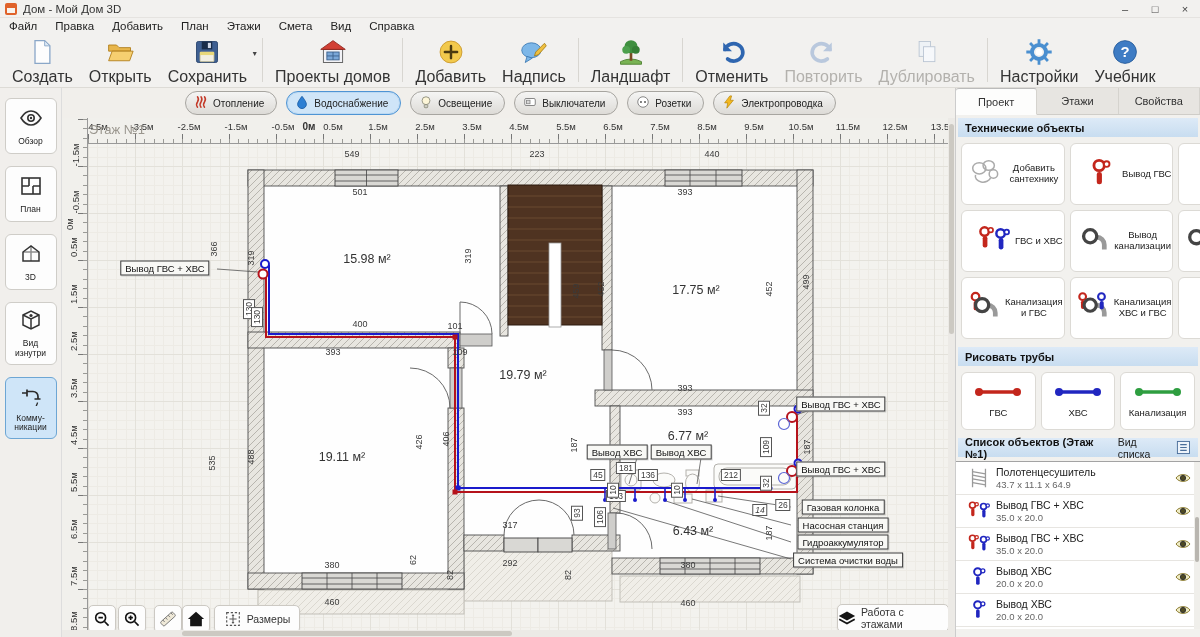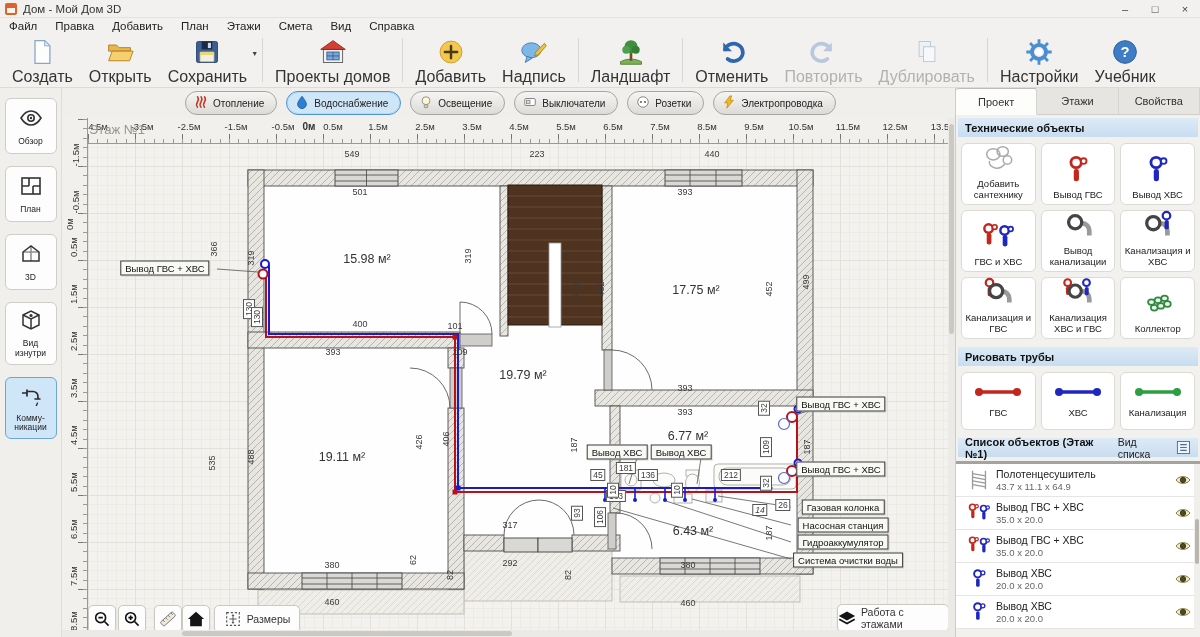--- a/index.html
+++ b/index.html
@@ -79,7 +79,7 @@
   .sec-header .right{margin-left:auto;display:flex;align-items:center;gap:4px;font-weight:normal;font-size:10.5px;color:#222;}
   .sec-header .right svg{width:15px;height:15px;}
   #tech-grid{display:grid;grid-template-columns:repeat(3,1fr);gap:5px;padding:2px 5px 5px 5px;}
-  .tech-btn{background:#fff;border:1px solid #dcdad5;border-radius:6px;height:62px;display:flex;flex-direction:column;align-items:center;justify-content:flex-end;padding:3px 1px;}
+  .tech-btn{background:#fff;border:1px solid #dcdad5;border-radius:6px;height:62px;display:flex;flex-direction:row;align-items:center;justify-content:flex-end;padding:3px 1px;}
   .tech-btn svg{width:42px;height:32px;margin-bottom:auto;margin-top:2px;}
   .tech-btn .tglabel{font-size:9.5px;color:#222;text-align:center;line-height:1.15;}
   #pipe-row{display:grid;grid-template-columns:repeat(3,1fr);gap:5px;padding:2px 5px 5px 5px;}

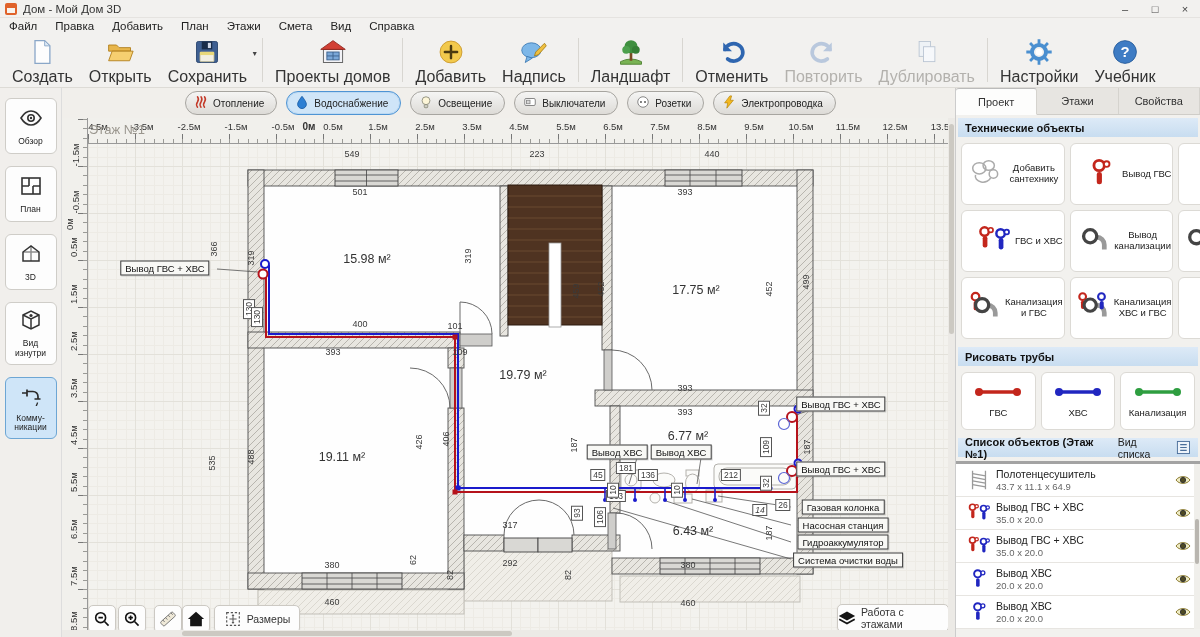--- a/index.html
+++ b/index.html
@@ -85,7 +85,7 @@
   #pipe-row{display:grid;grid-template-columns:repeat(3,1fr);gap:5px;padding:2px 5px 5px 5px;}
   .pipe-btn{background:#fff;border:1px solid #dcdad5;border-radius:6px;height:58px;display:flex;flex-direction:column;align-items:center;justify-content:center;gap:4px;}
   .pipe-btn .pglabel{font-size:9.5px;color:#222;}
-  #obj-list{position:relative;background:#fdfdfc;border-top:3px solid #a3a3a3;height:168px;overflow:hidden;}
+  #obj-list{position:relative;background:#fdfdfc;border-top:1px solid #a3a3a3;height:168px;overflow:hidden;}
   .obj-row{display:flex;align-items:center;height:33px;border-bottom:1px solid #e7e5e1;padding:0 4px 0 6px;background:#fff;}
   .obj-row .oicon{width:34px;display:flex;justify-content:center;}
   .obj-row .oicon svg{width:26px;height:24px;}

